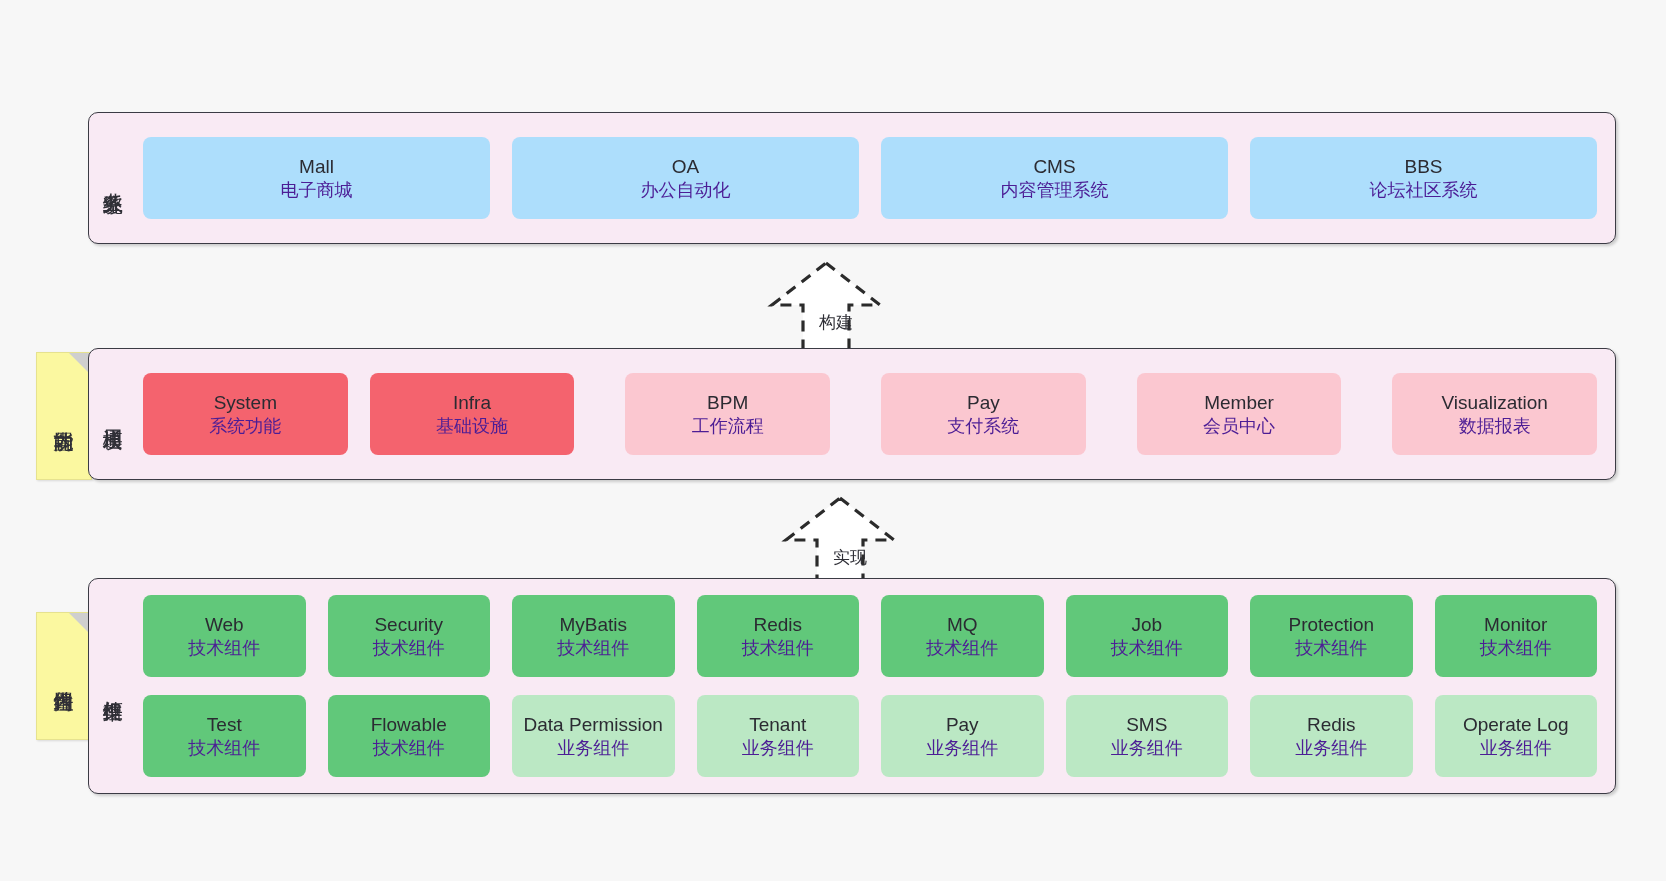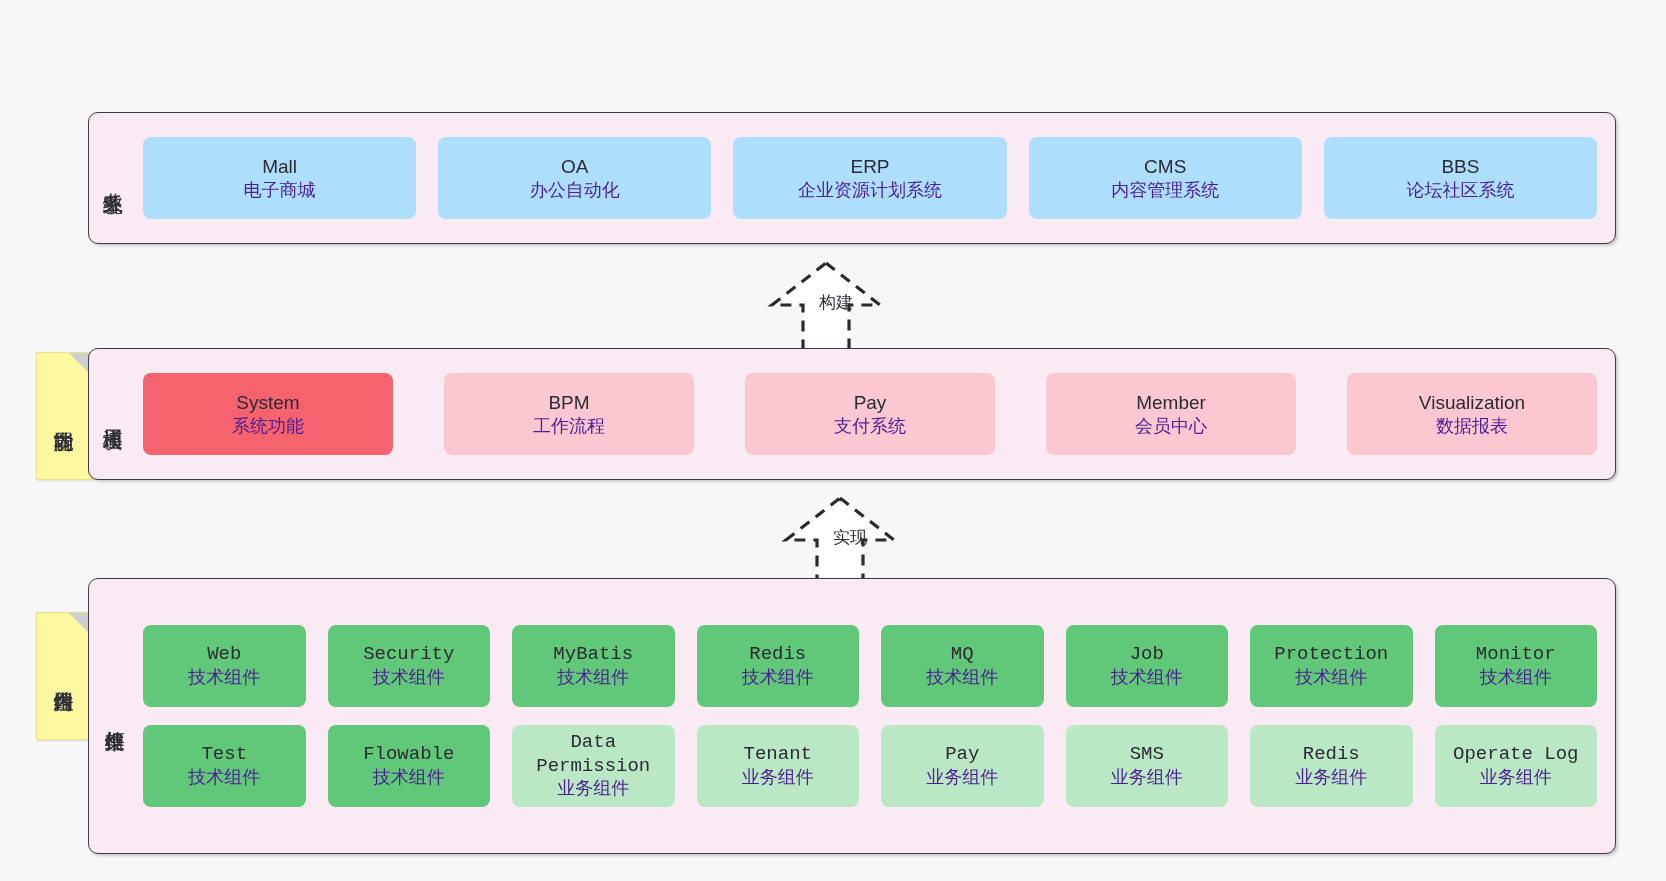--- a/index.html
+++ b/index.html
@@ -73,7 +73,6 @@
     flex-direction: column;
     align-items: center;
     justify-content: center;
-    text-align: center;
     line-height: 1.24;
     padding: 6px 4px;
     box-sizing: border-box;

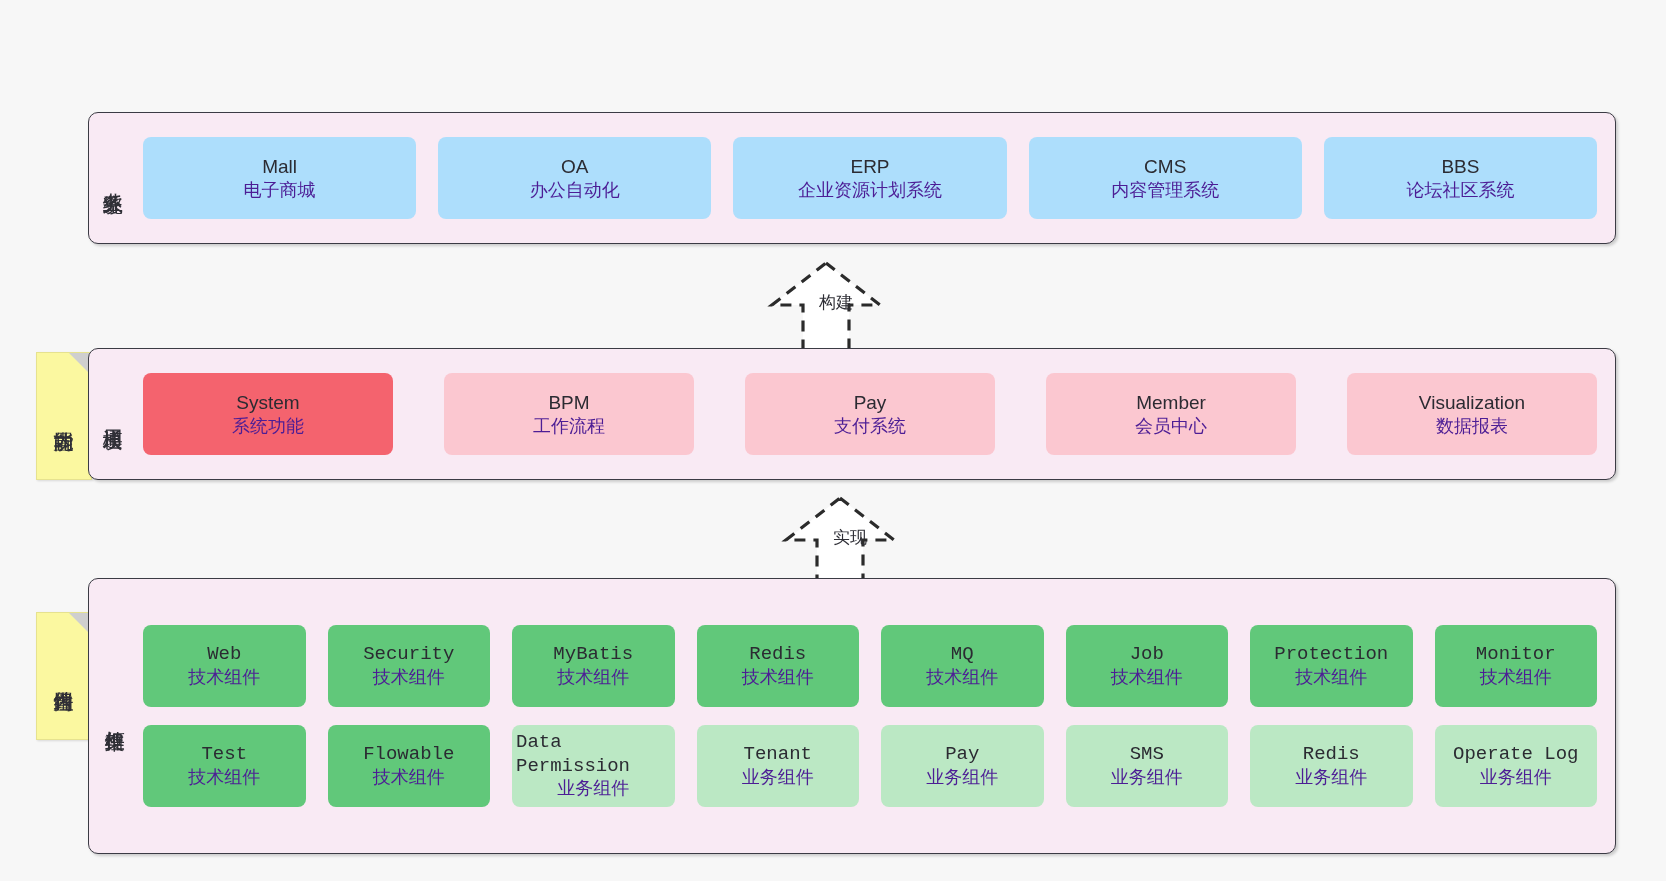--- a/index.html
+++ b/index.html
@@ -155,10 +155,6 @@
           <span class="t2">办公自动化</span>
         </div>
         <div class="box blue">
-          <span class="t1">ERP</span>
-          <span class="t2">企业资源计划系统</span>
-        </div>
-        <div class="box blue">
           <span class="t1">CMS</span>
           <span class="t2">内容管理系统</span>
         </div>

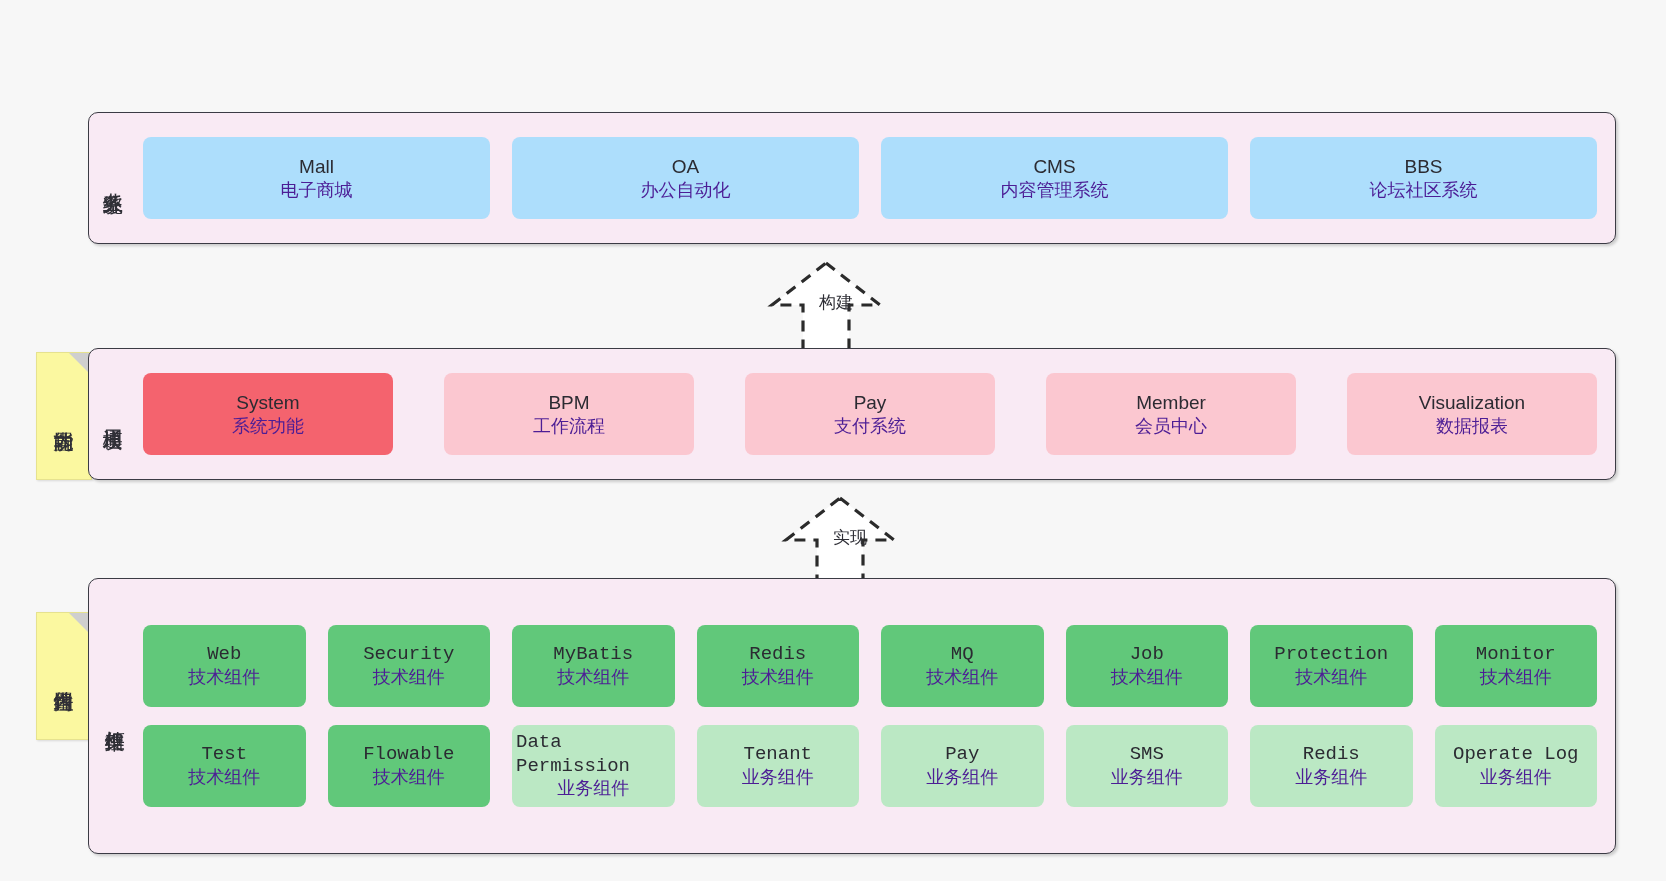--- a/index.html
+++ b/index.html
@@ -130,7 +130,7 @@
     position: absolute;
     left: 0;
     right: 0;
-    top: 36px;
+    top: 56px;
     text-align: center;
     font-size: 17px;
     color: #2f2f36;

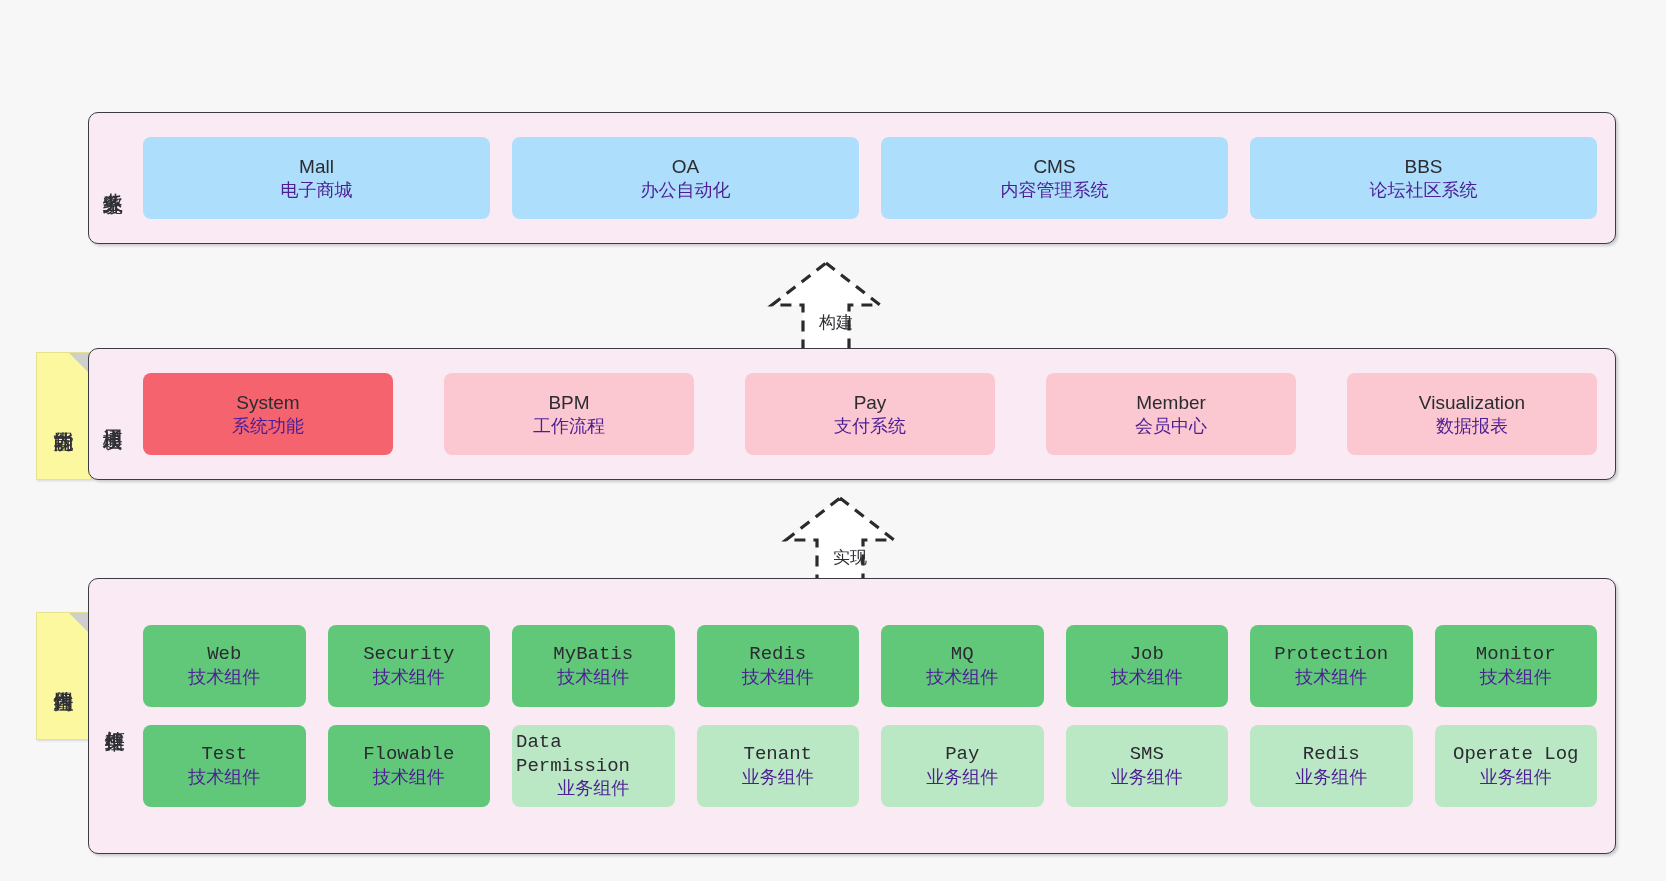--- a/index.html
+++ b/index.html
@@ -186,6 +186,10 @@
           <span class="t1">System</span>
           <span class="t2">系统功能</span>
         </div>
+        <div class="box red">
+          <span class="t1">Infra</span>
+          <span class="t2">基础设施</span>
+        </div>
         <div class="box pink">
           <span class="t1">BPM</span>
           <span class="t2">工作流程</span>

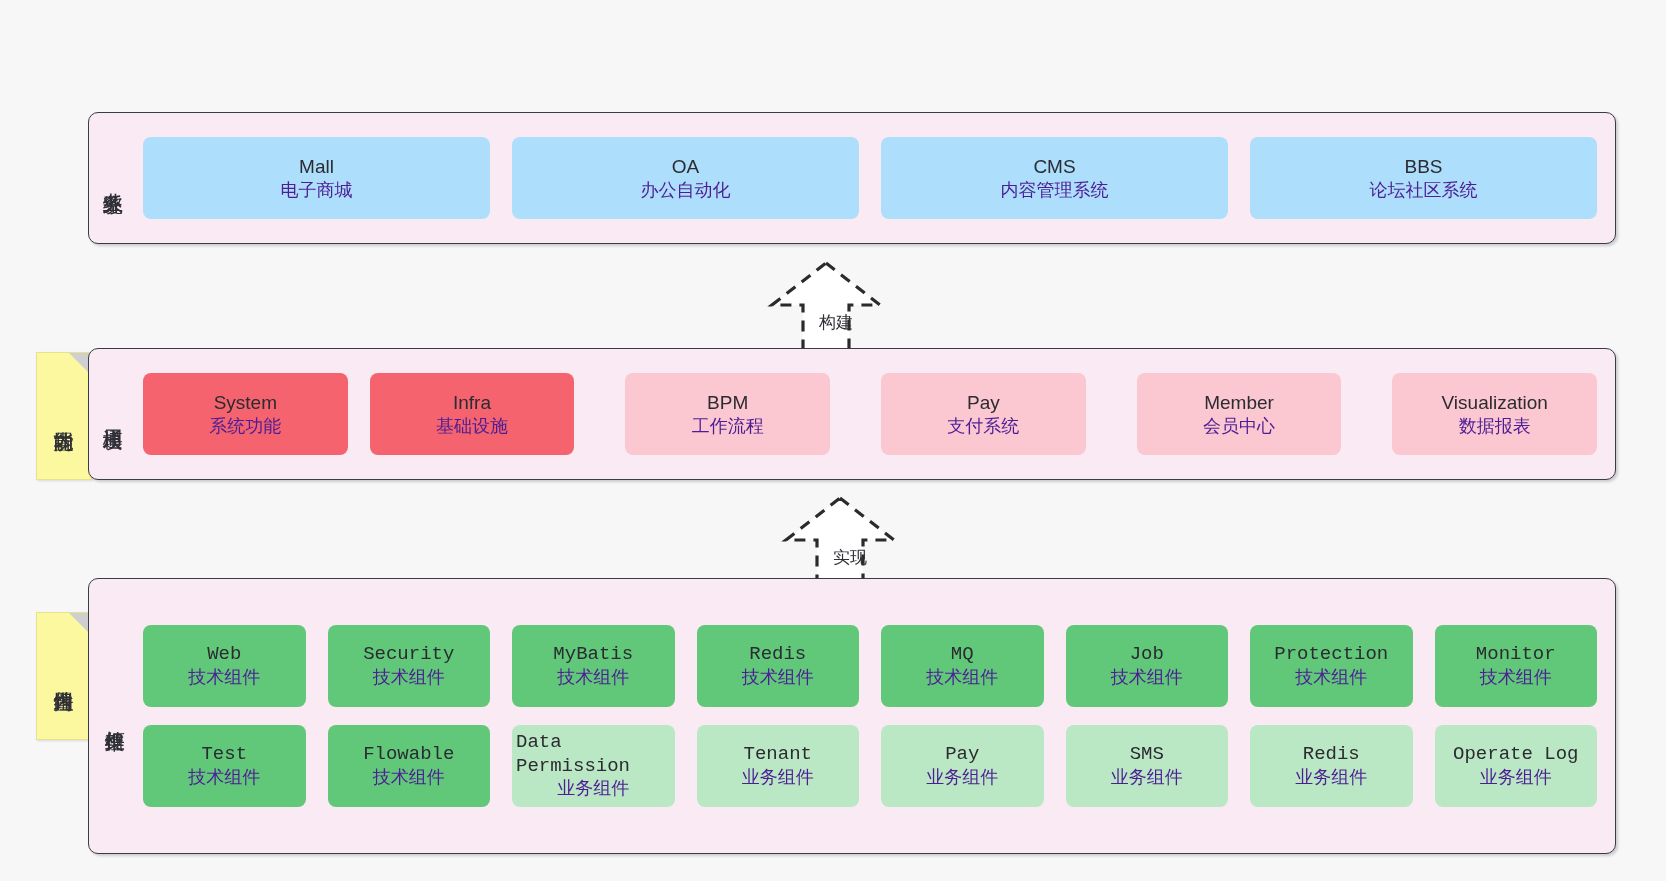--- a/index.html
+++ b/index.html
@@ -222,7 +222,7 @@
     <span>内置组件</span>
   </div>
 
-  <div class="section sec-frame" style="left:88px; top:578px; width:1528px; height:276px;font-family:Liberation Mono, monospace;">
+  <div class="section sec-frame" style="left:88px; top:578px; width:1528px; height:216px;">
     <div class="section-label">框架组件</div>
     <div class="section-body">
 

